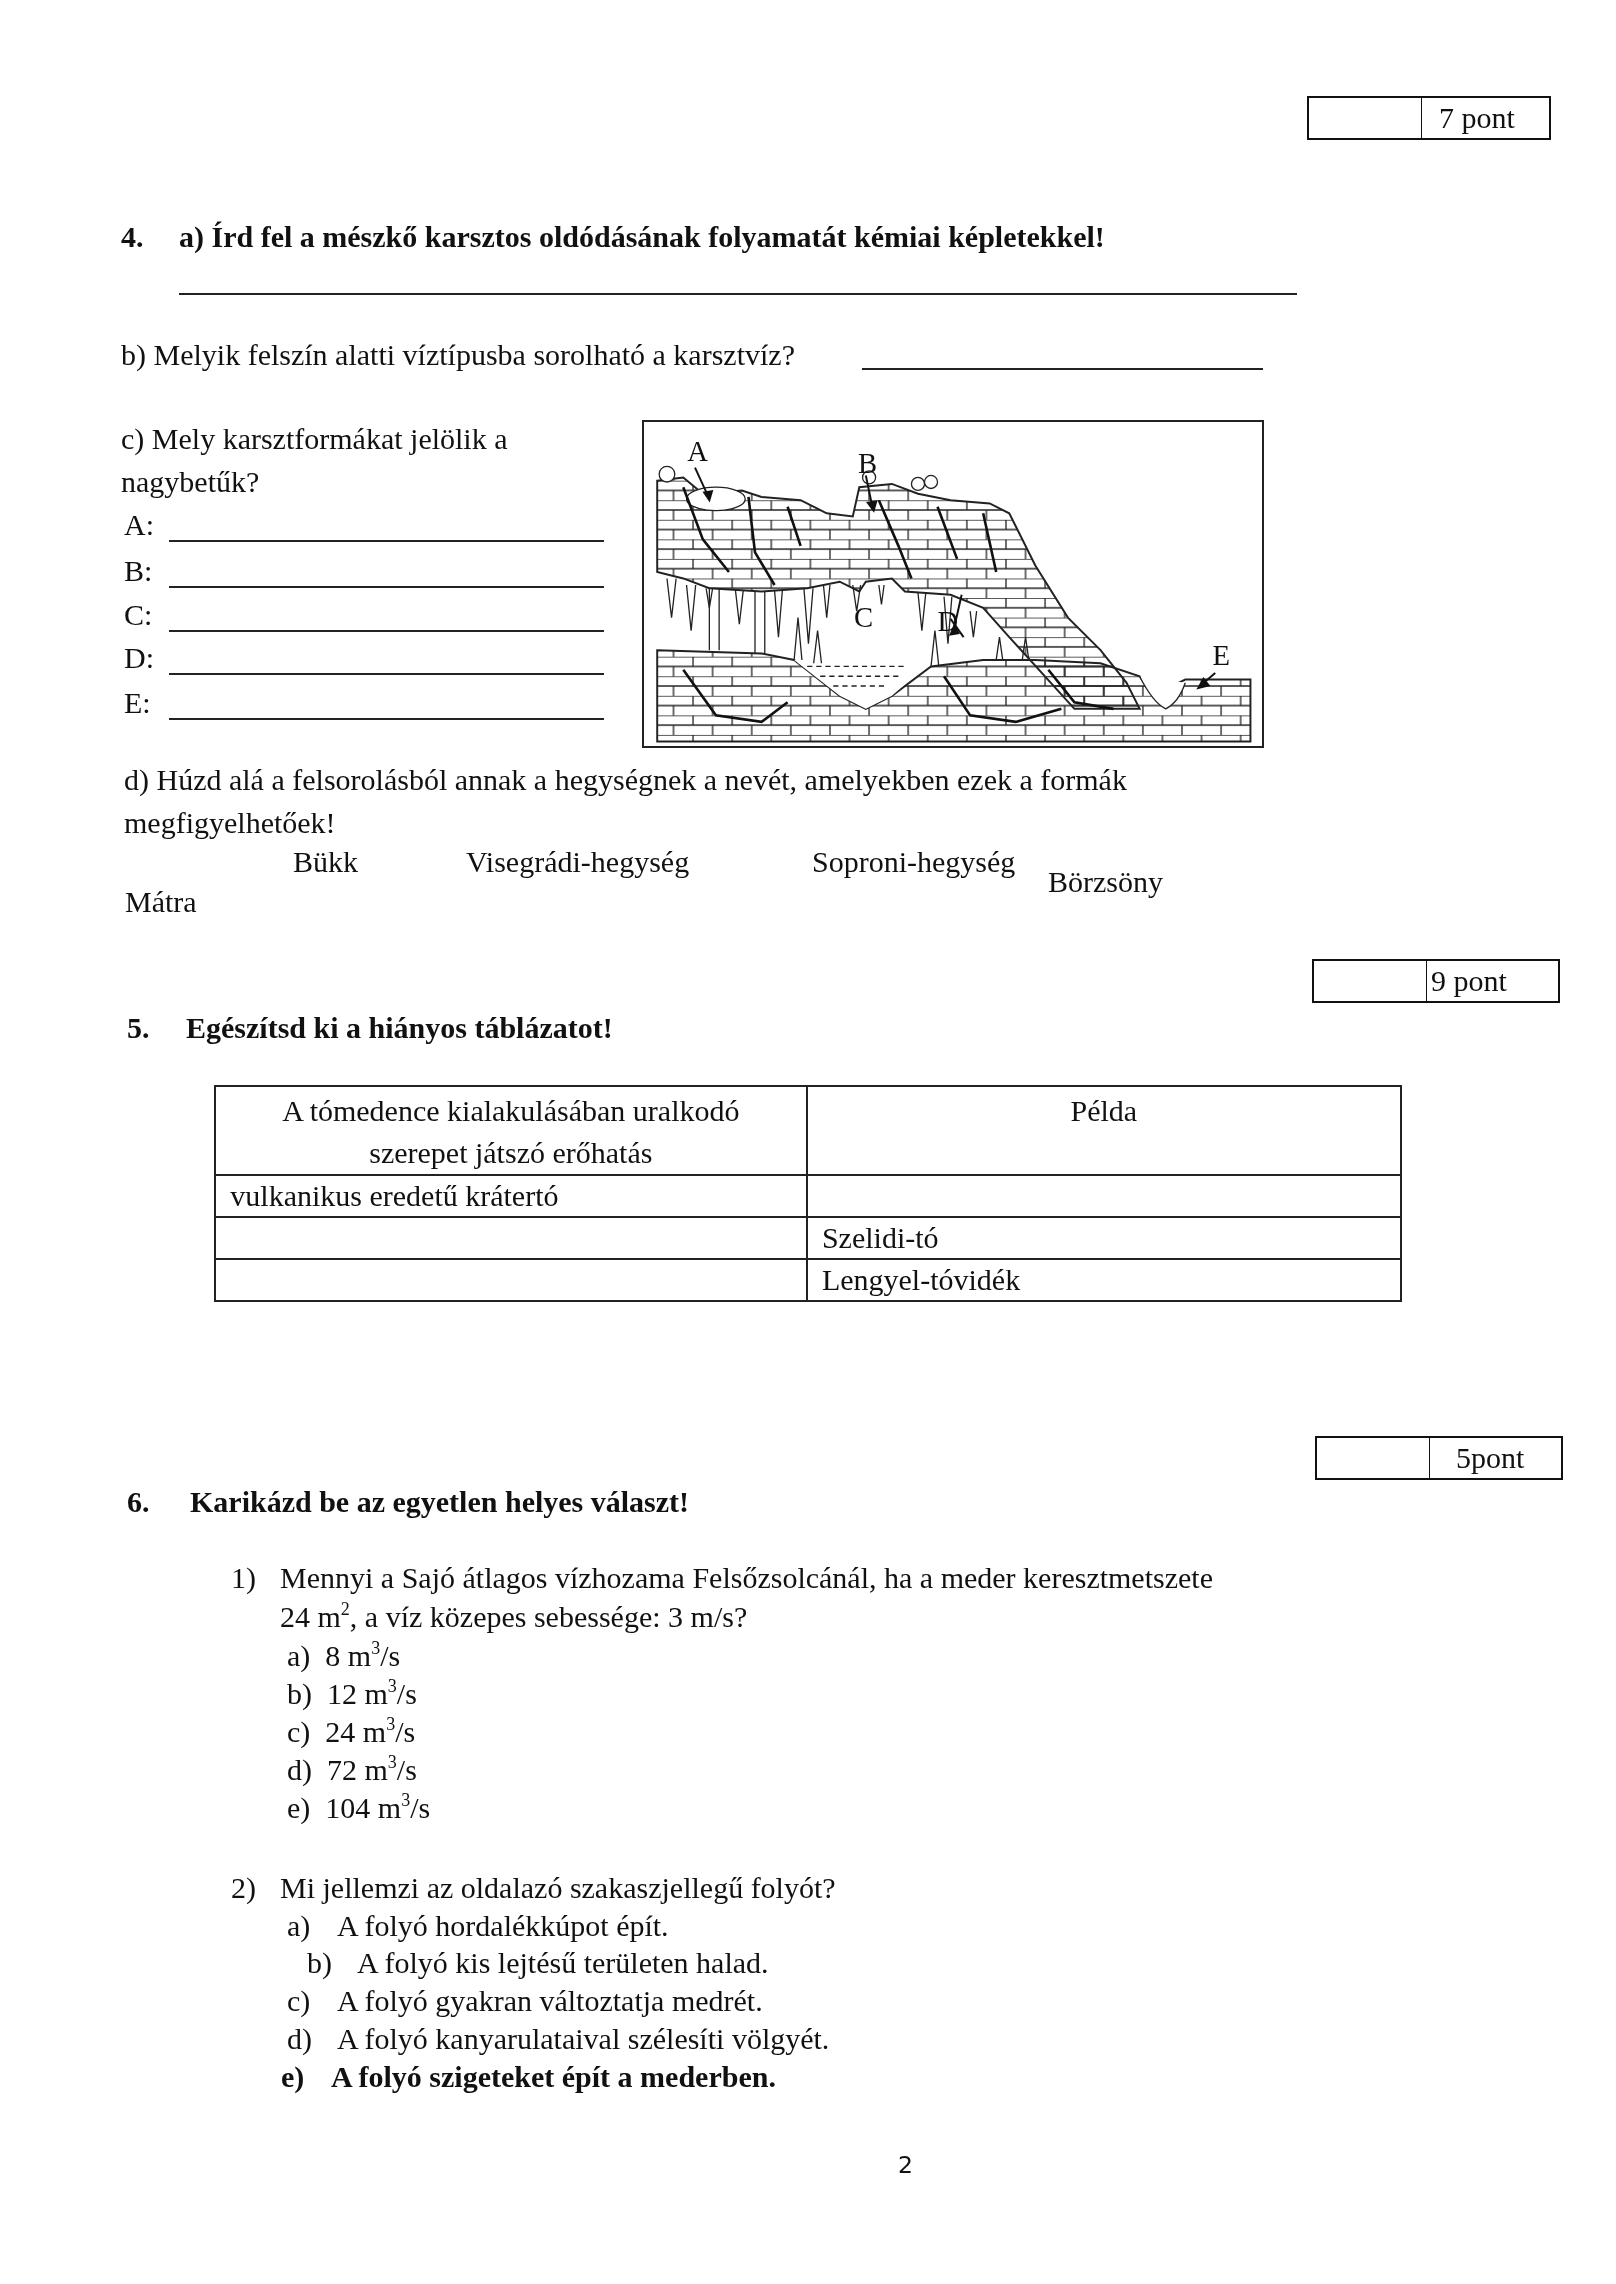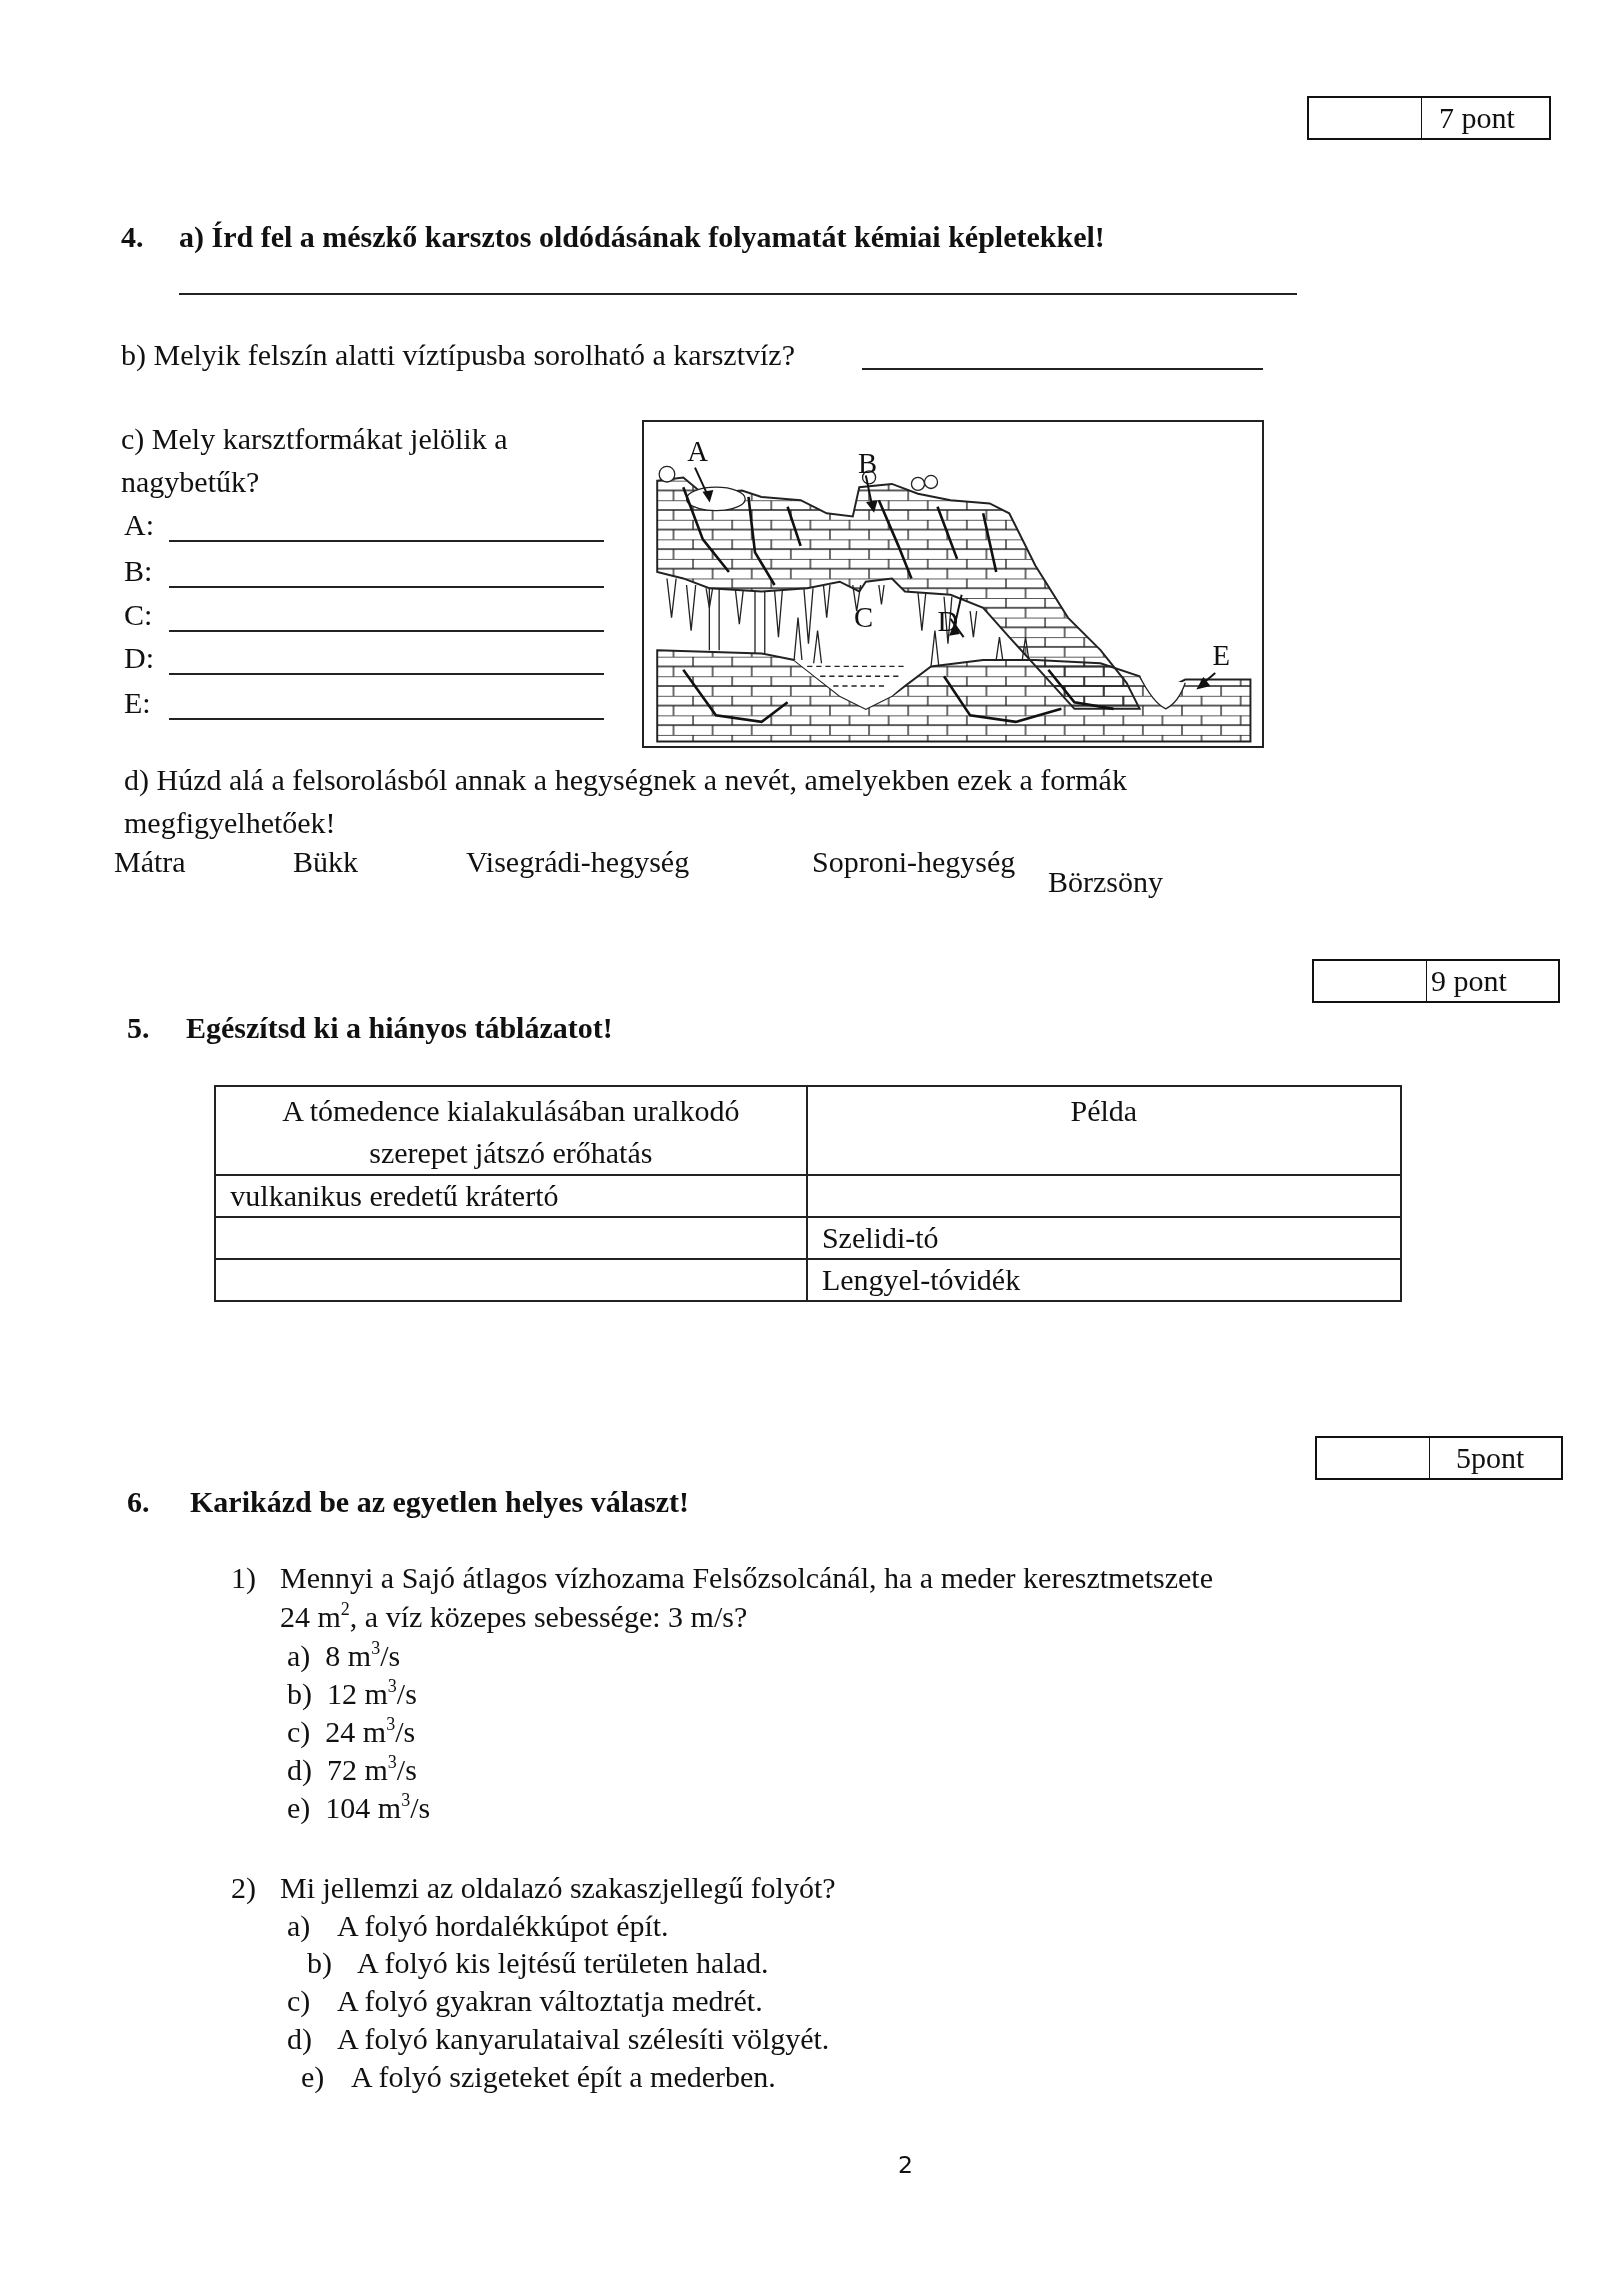--- a/index.html
+++ b/index.html
@@ -130,7 +130,7 @@
 
 <div class="abs txt" style="left:124px; top:761px;">d) Húzd alá a felsorolásból annak a hegységnek a nevét, amelyekben ezek a formák</div>
 <div class="abs txt" style="left:124px; top:804px;">megfigyelhetőek!</div>
-<div class="mount" style="left:114px;">Mátra</div>
+<div class="mount" style="left:125px;margin-top:40px;">Mátra</div>
 <div class="mount" style="left:293px;">Bükk</div>
 <div class="mount" style="left:466px;">Visegrádi-hegység</div>
 <div class="mount" style="left:777px;margin-left:35px;">Soproni-hegység</div>

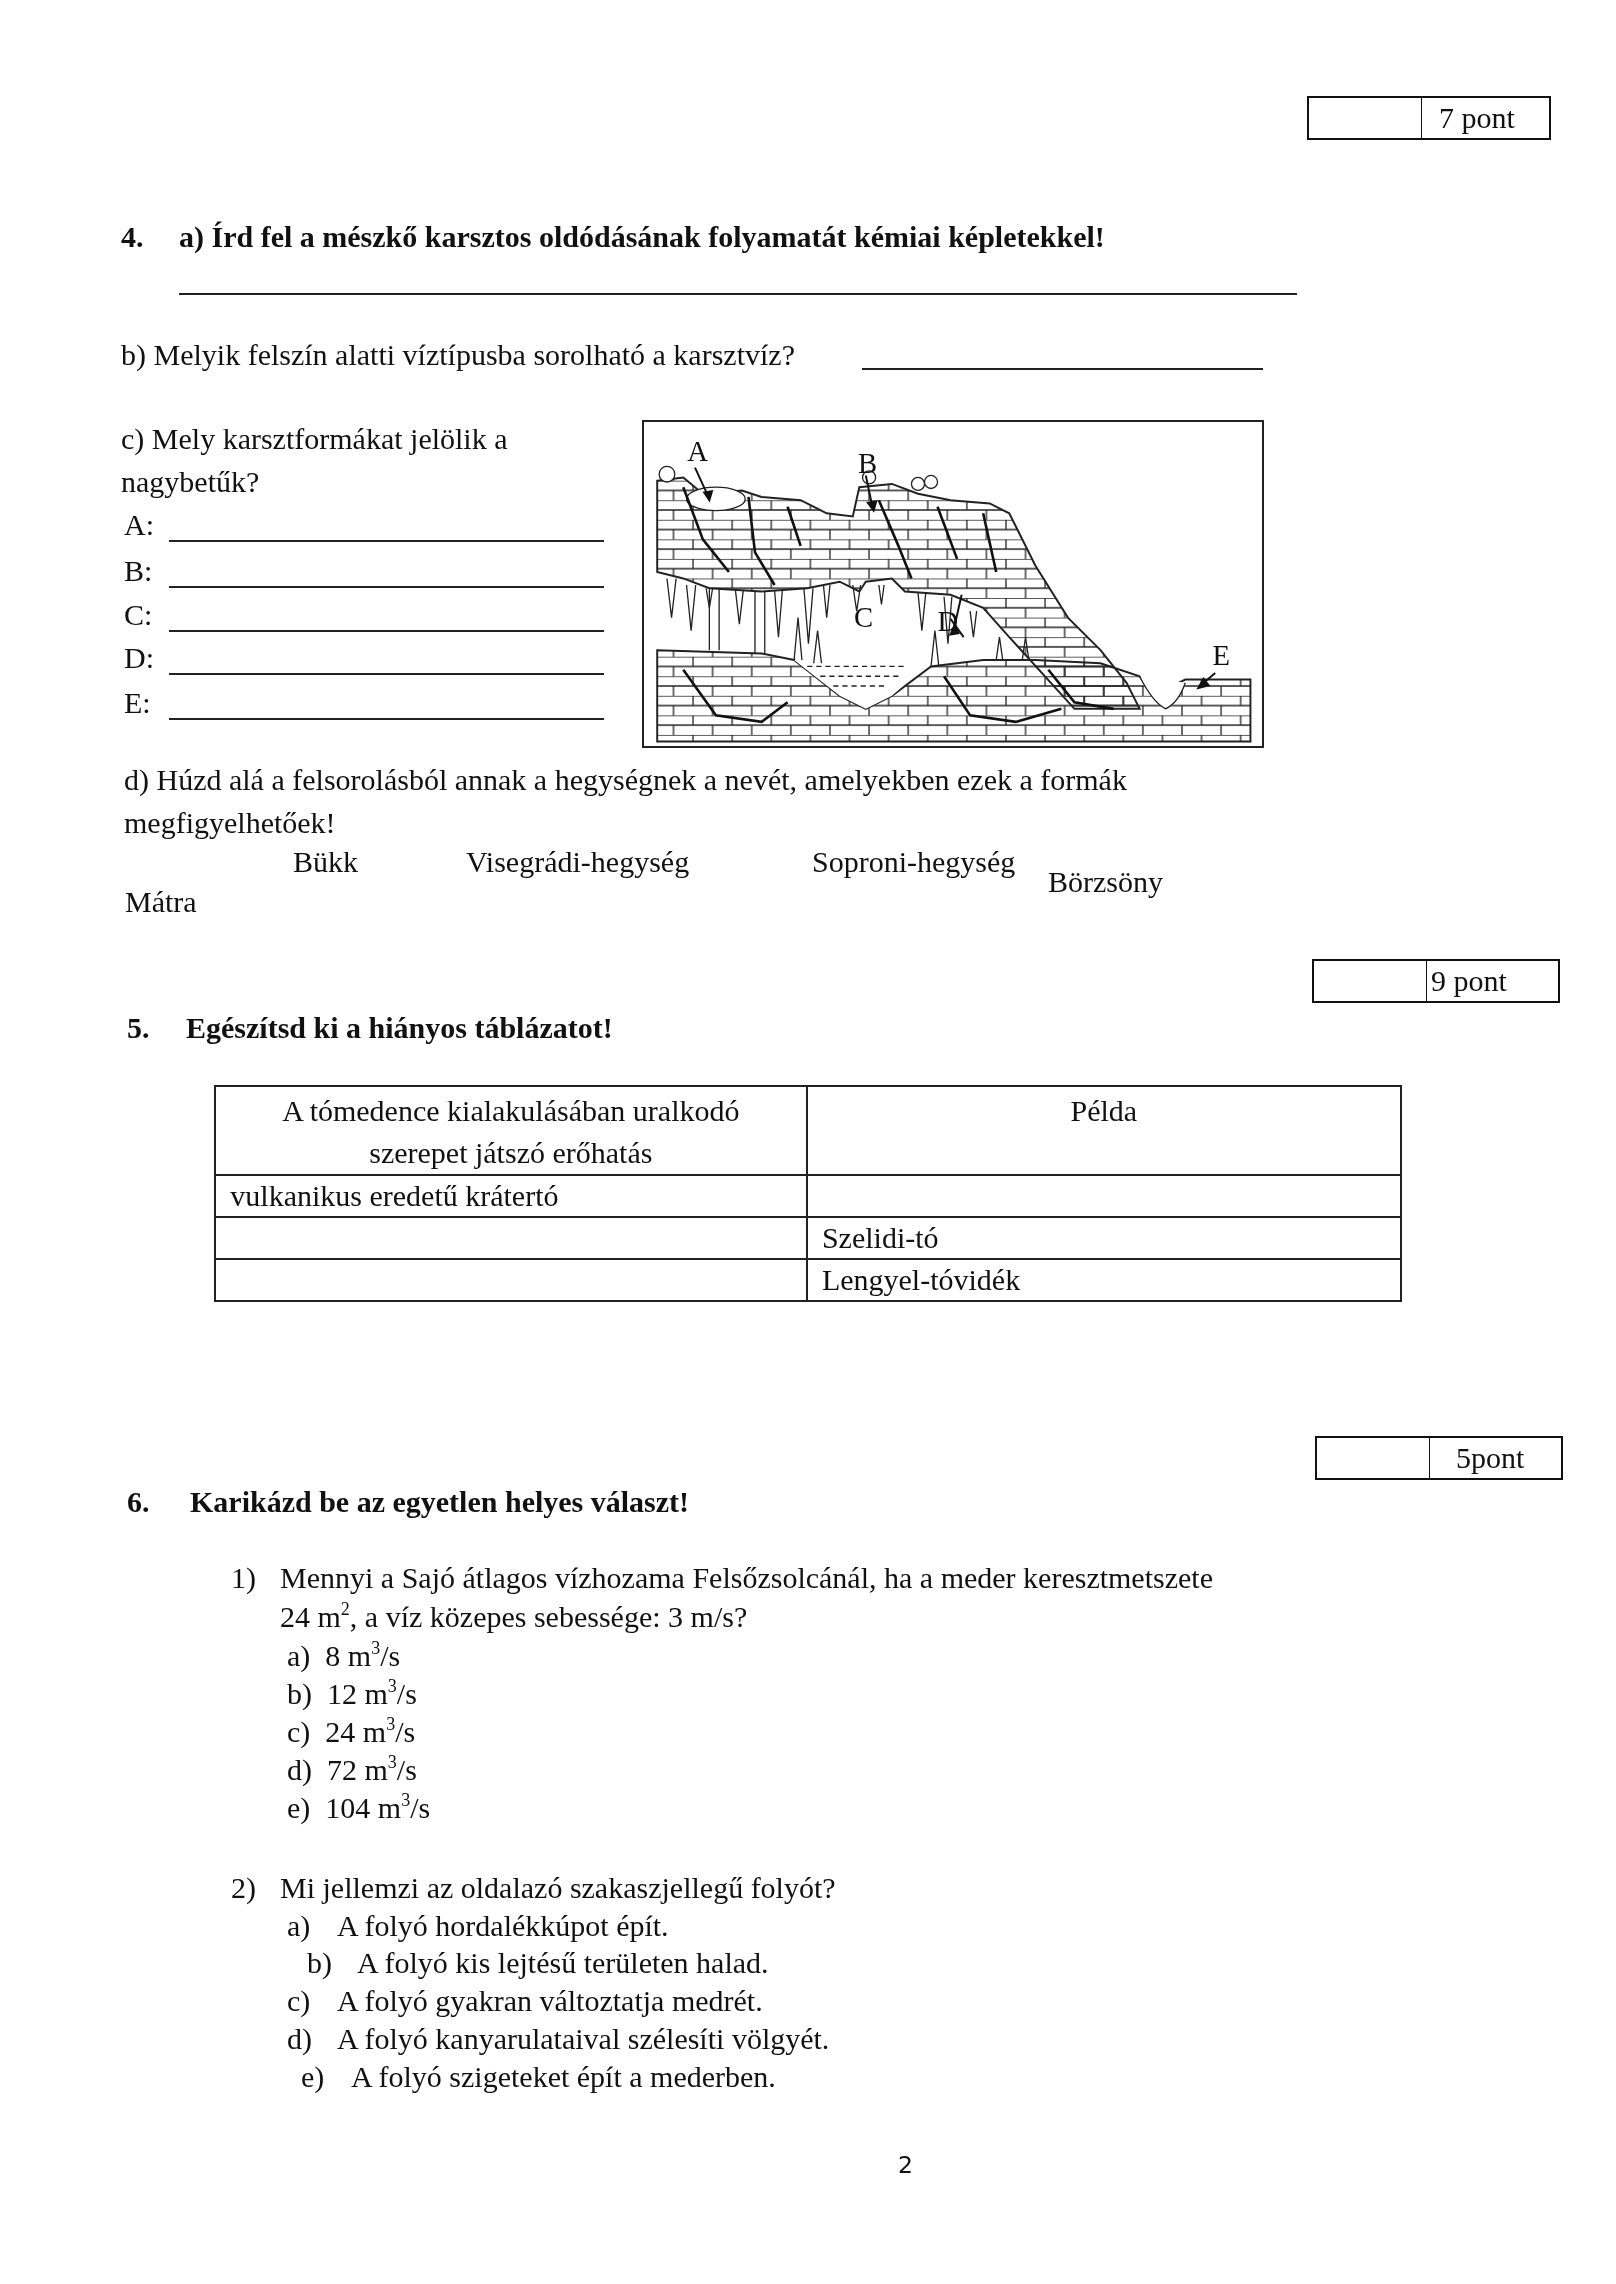--- a/index.html
+++ b/index.html
@@ -211,7 +211,7 @@
 <div class="opt" style="left:287px; top:2022px;">
   <span style="display:inline-block;width:50px;">d)</span><span>A folyó kanyarulataival szélesíti völgyét.</span>
 </div>
-<div class="opt" style="left:301px; top:2060px;">
+<div class="opt" style="left:281px; top:2060px;font-weight:bold;">
   <span style="display:inline-block;width:50px;">e)</span><span>A folyó szigeteket épít a mederben.</span>
 </div>
 

